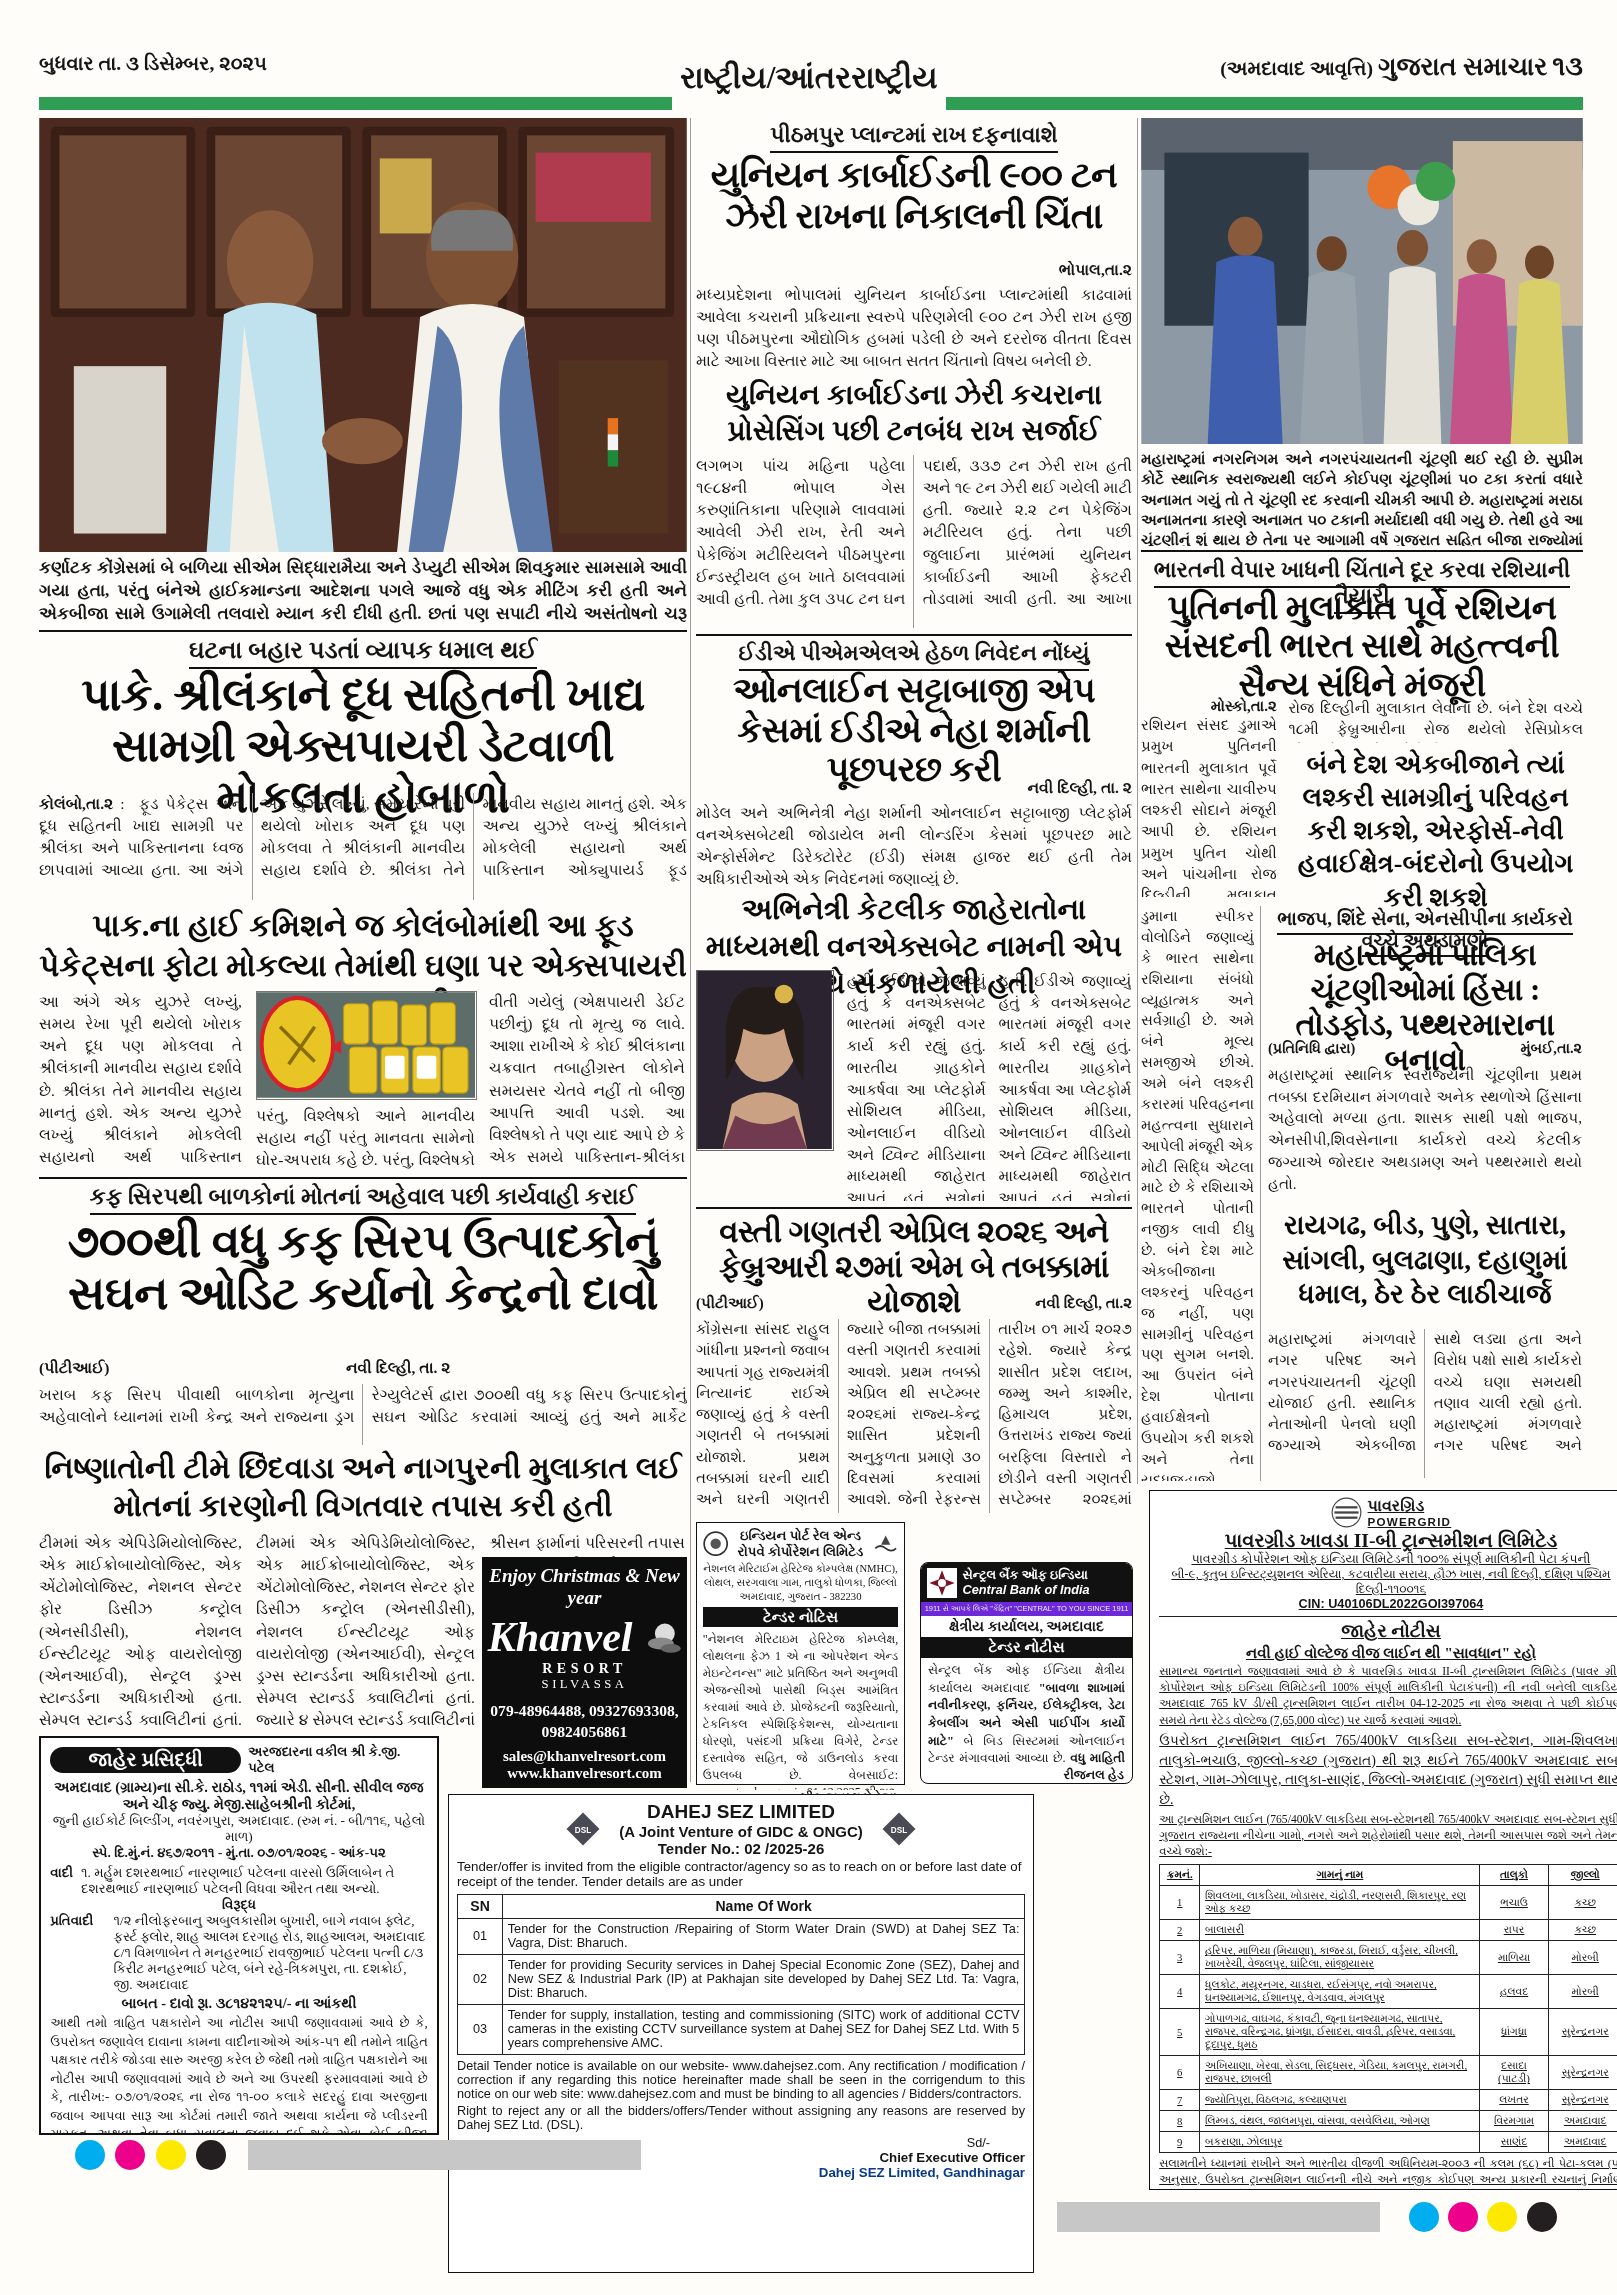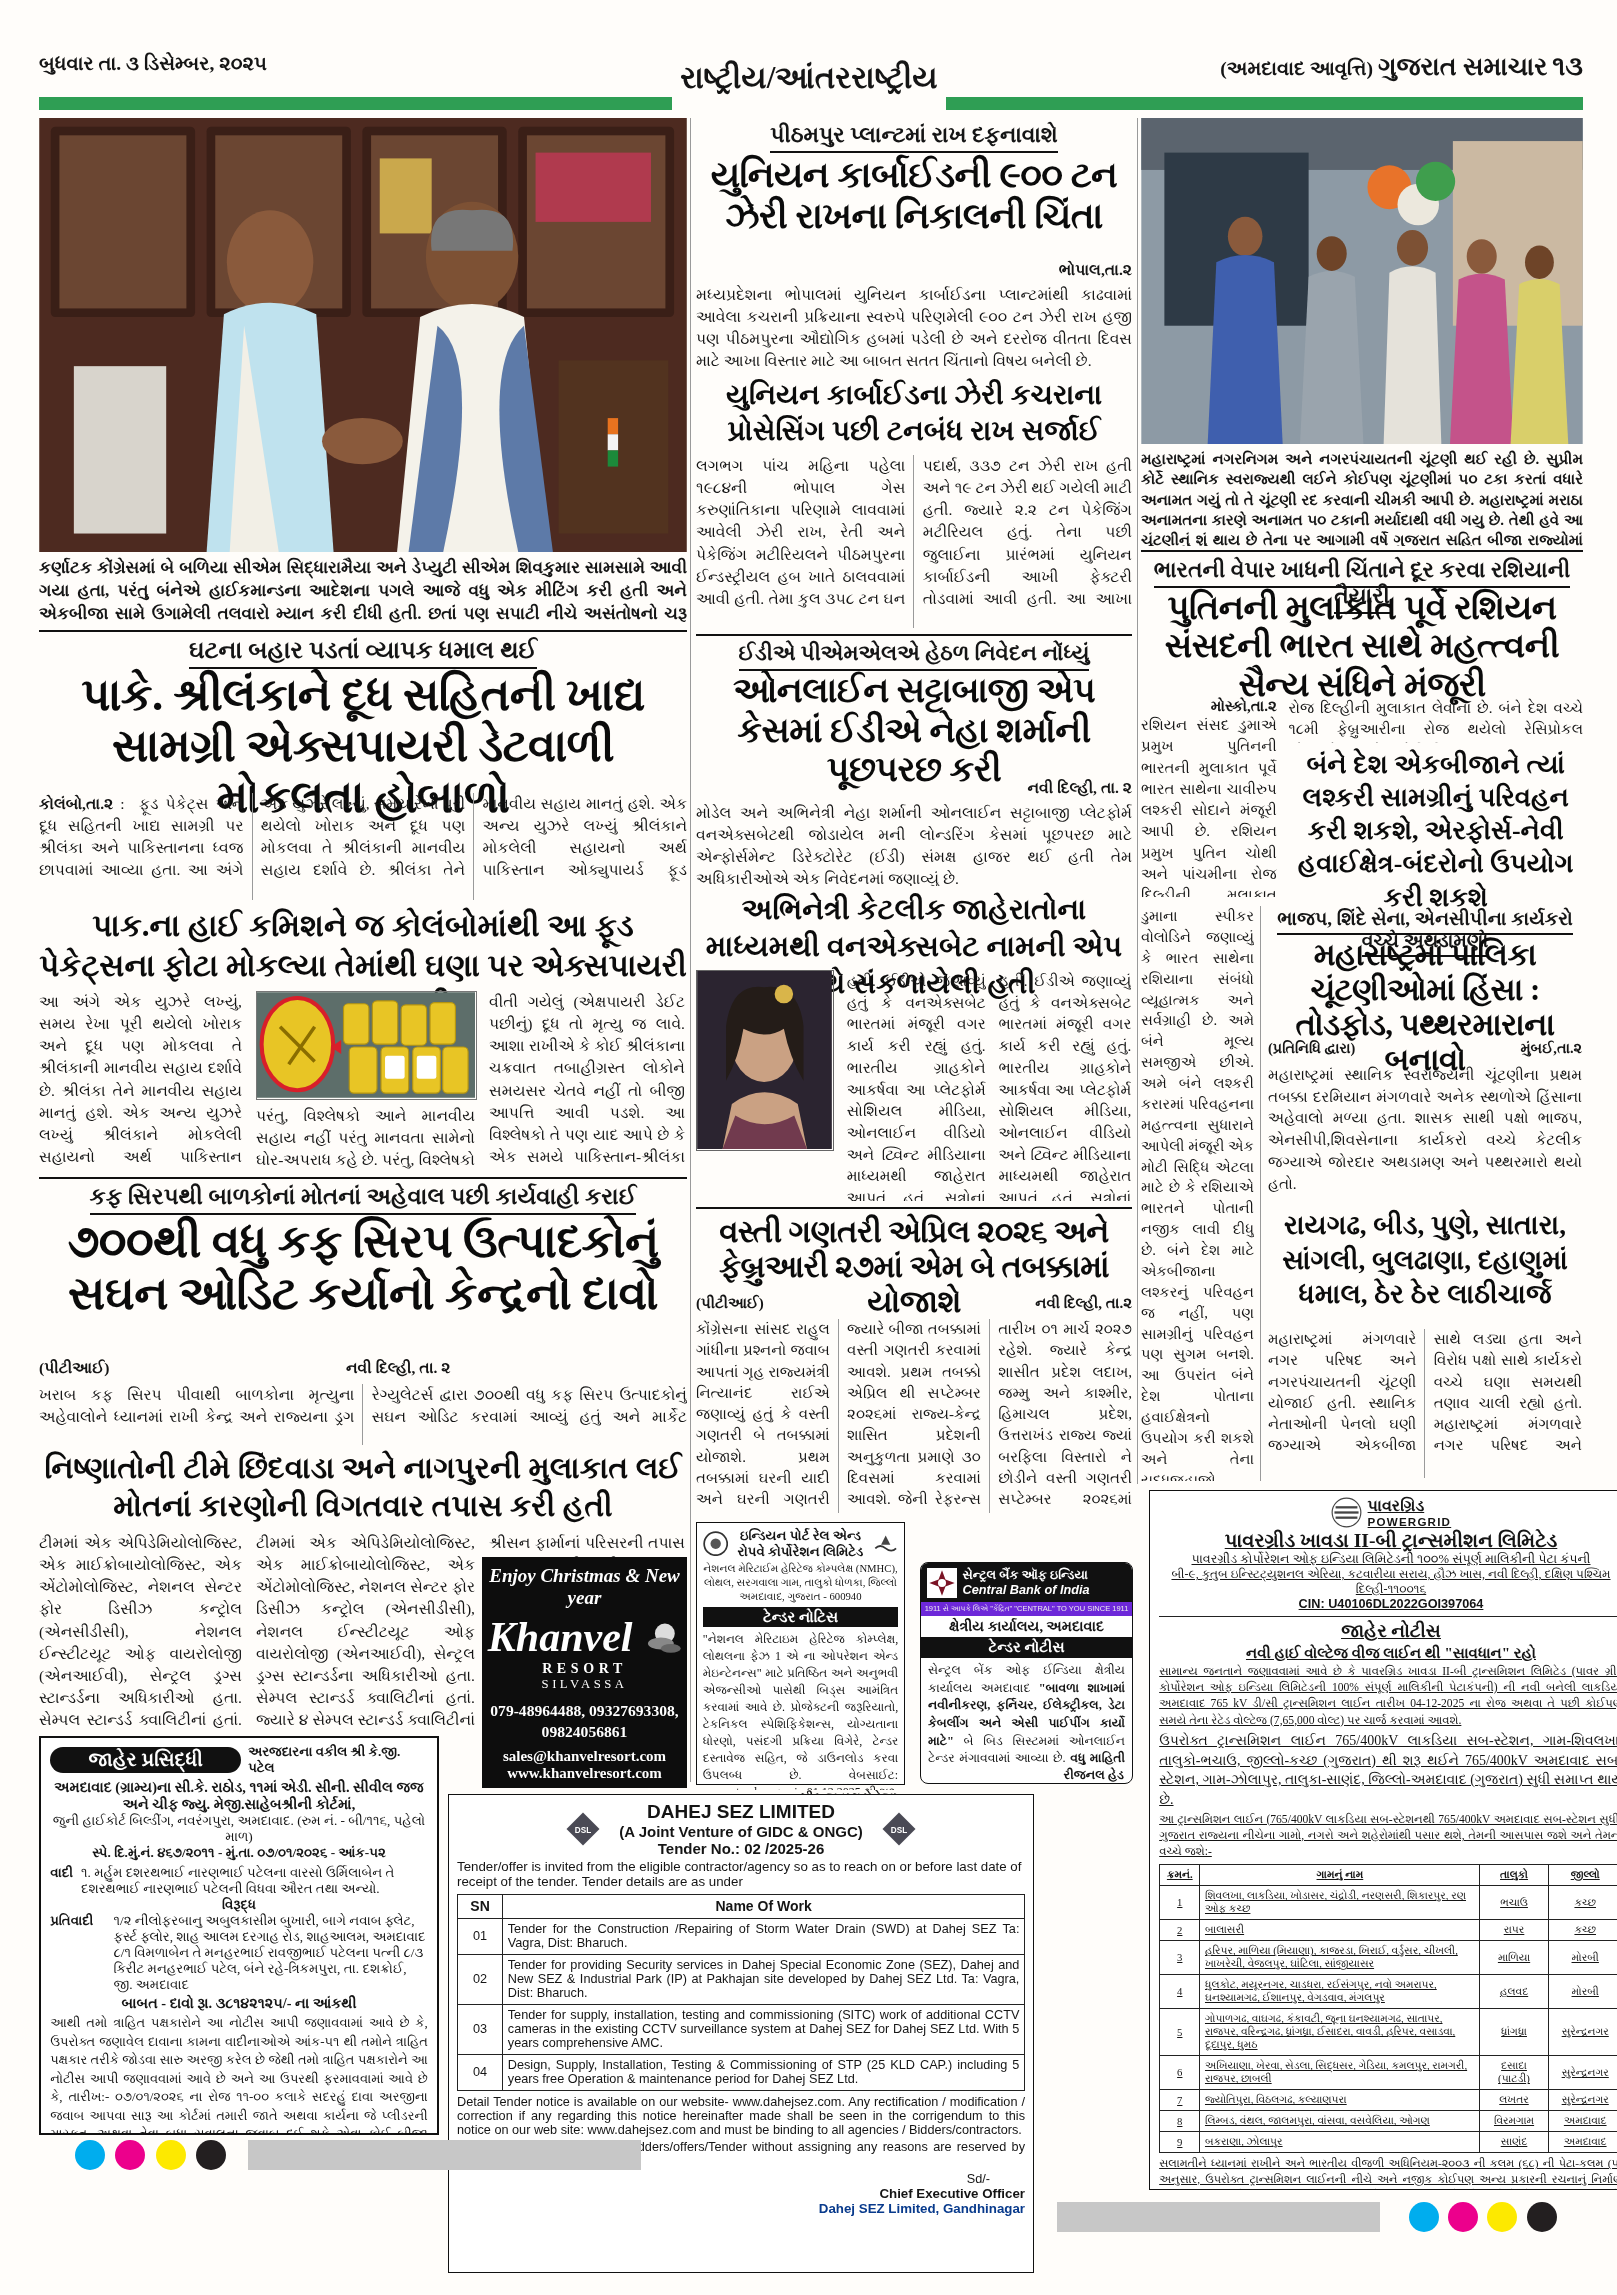--- a/index.html
+++ b/index.html
@@ -221,7 +221,7 @@
           <path d="M22 8 L30 24 L14 24 Z" fill="#444"></path>
         </svg>
     </div>
-    <div style="text-align:center;font-size:10.7px;line-height:1.3;margin-top:2.3px;">નેશનલ મેરિટાઈમ હેરિટેજ કોમ્પલેક્ષ (NMHC), લોથલ, સરગવાલા ગામ, તાલુકો ધોળકા, જિલ્લો અમદાવાદ, ગુજરાત - 600940</div>
+    <div style="text-align:center;font-size:10.7px;line-height:1.3;margin-top:2.3px;">નેશનલ મેરિટાઈમ હેરિટેજ કોમ્પલેક્ષ (NMHC), લોથલ, સરગવાલા ગામ, તાલુકો ધોળકા, જિલ્લો અમદાવાદ, ગુજરાત - 382230</div>
     <div class="blackbar" style="font-size:15px;margin-top:3.5px;padding:1.7px 0;">ટેન્ડર નોટિસ</div>
     <div class="body" style="height:159px;font-size:12px;margin-top:3.5px;">"નેશનલ મેરિટાઇમ હેરિટેજ કોમ્પ્લેક્ષ, લોથલના ફેઝ 1 એ ના ઓપરેશન એન્ડ મેઇન્ટેનન્સ" માટે પ્રતિષ્ઠિત અને અનુભવી એજન્સીઓ પાસેથી બિડ્સ આમંત્રિત કરવામાં આવે છે. પ્રોજેક્ટની જરૂરિયાતો, ટેકનિકલ સ્પેશિફિકેશન્સ, યોગ્યતાના ધોરણો, પસંદગી પ્રક્રિયા વિગેરે, ટેન્ડર દસ્તાવેજ સહિત, જે ડાઉનલોડ કરવા ઉપલબ્ધ છે. વેબસાઈટ: www.etenders.gov.in 01.12.2025 થી શરૂ. ટેકનિકલ બિડ અને ફાયનાન્સીયલ બિડ (ફક્ત ઓનલાઈન) સુપ્રત કરવાની છેલ્લી તારીખ 29.12.2025 ના સાંજે 5.00 સુધી અને બિડ સીક્યૂરિટી (ઈએમડી) + ટેકનિકલ બિડ (ફક્ત ફિઝીકલ) 30.12.2025 ના બપોરે 3.00 સુધી છે.</div>
     <div style="text-align:right;font-weight:bold;font-size:12px;">ચીફ જનરલ મેનેજર</div>

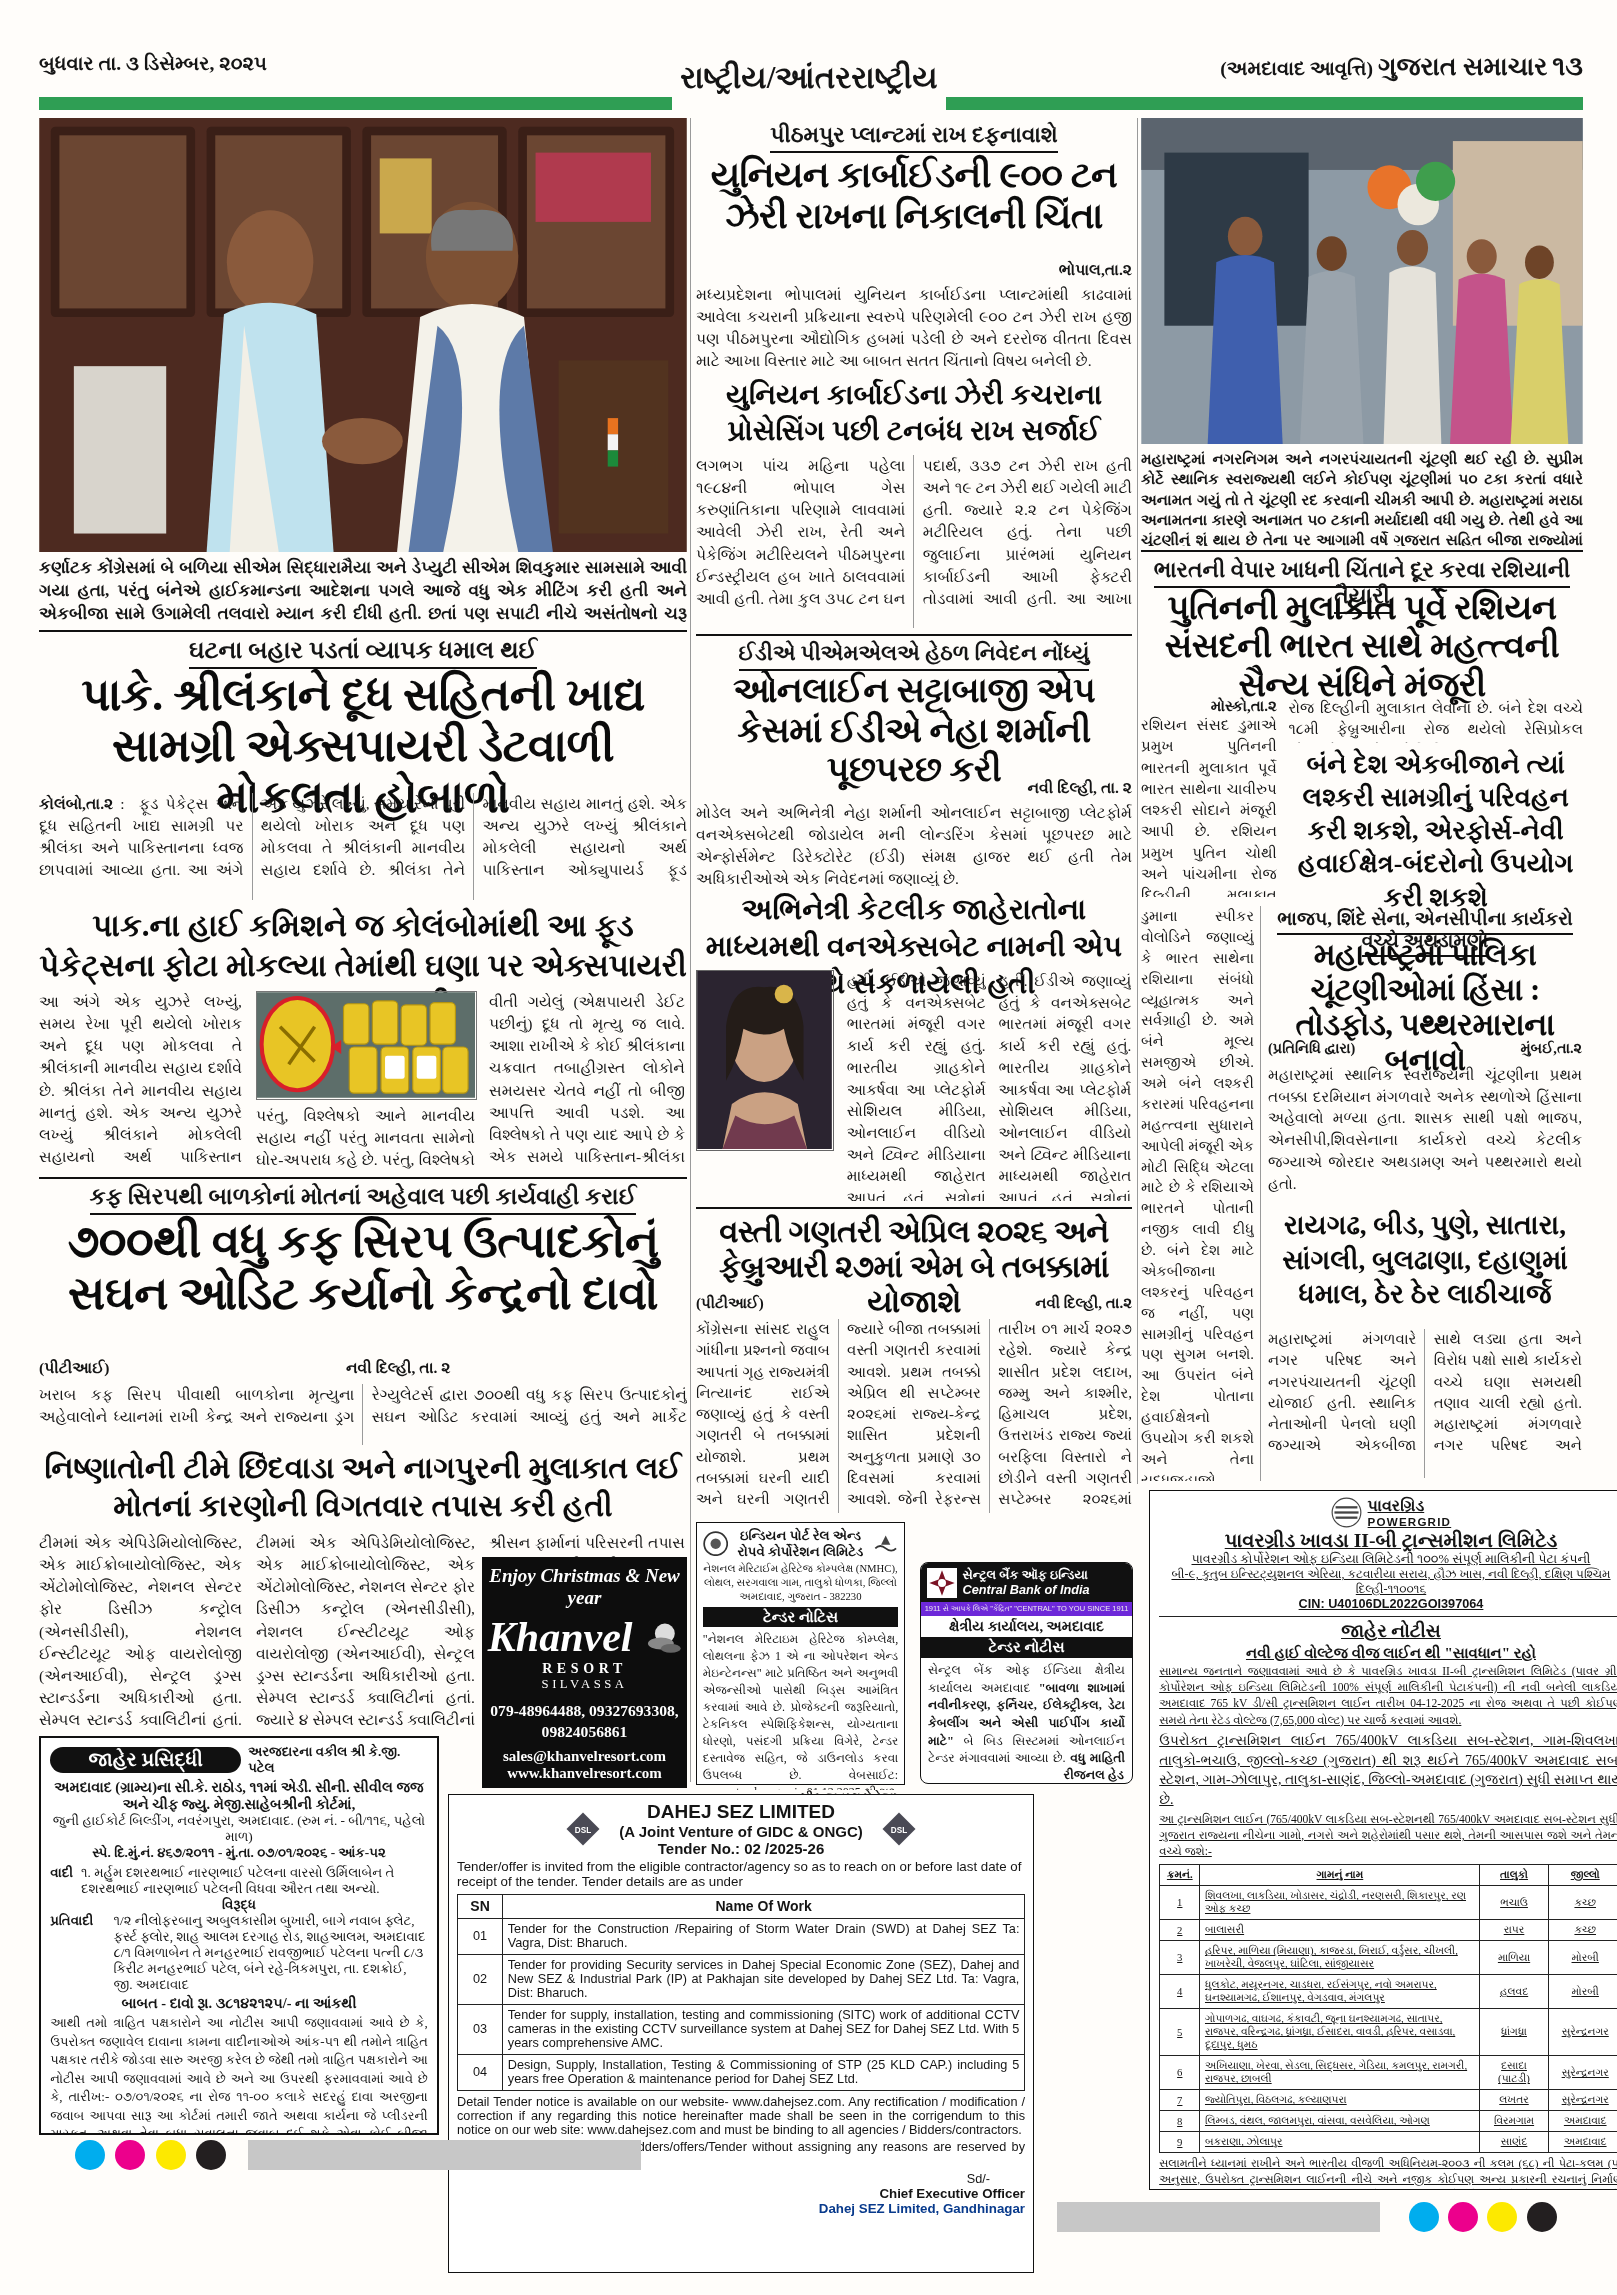--- a/index.html
+++ b/index.html
@@ -293,10 +293,6 @@
             <td style="text-align:justify;">Tender for supply, installation, testing and commissioning (SITC) work of additional CCTV cameras in the existing CCTV surveillance system at Dahej SEZ for Dahej SEZ Ltd. With 5 years comprehensive AMC.</td>
           </tr>
 
-          <tr>
-            <td style="text-align:center;">04</td>
-            <td style="text-align:justify;">Design, Supply, Installation, Testing &amp; Commissioning of STP (25 KLD CAP.) including 5 years free Operation &amp; maintenance period for Dahej SEZ Ltd.</td>
-          </tr>
         </tbody>
     </table>
     <div style="font-size:12.7px;margin-top:4.6px;text-align:justify;">Detail Tender notice is available on our website- www.dahejsez.com. Any rectification / modification / correction if any regarding this notice hereinafter made shall be seen in the corrigendum to this notice on our web site: www.dahejsez.com and must be binding to all agencies / Bidders/contractors.</div>

